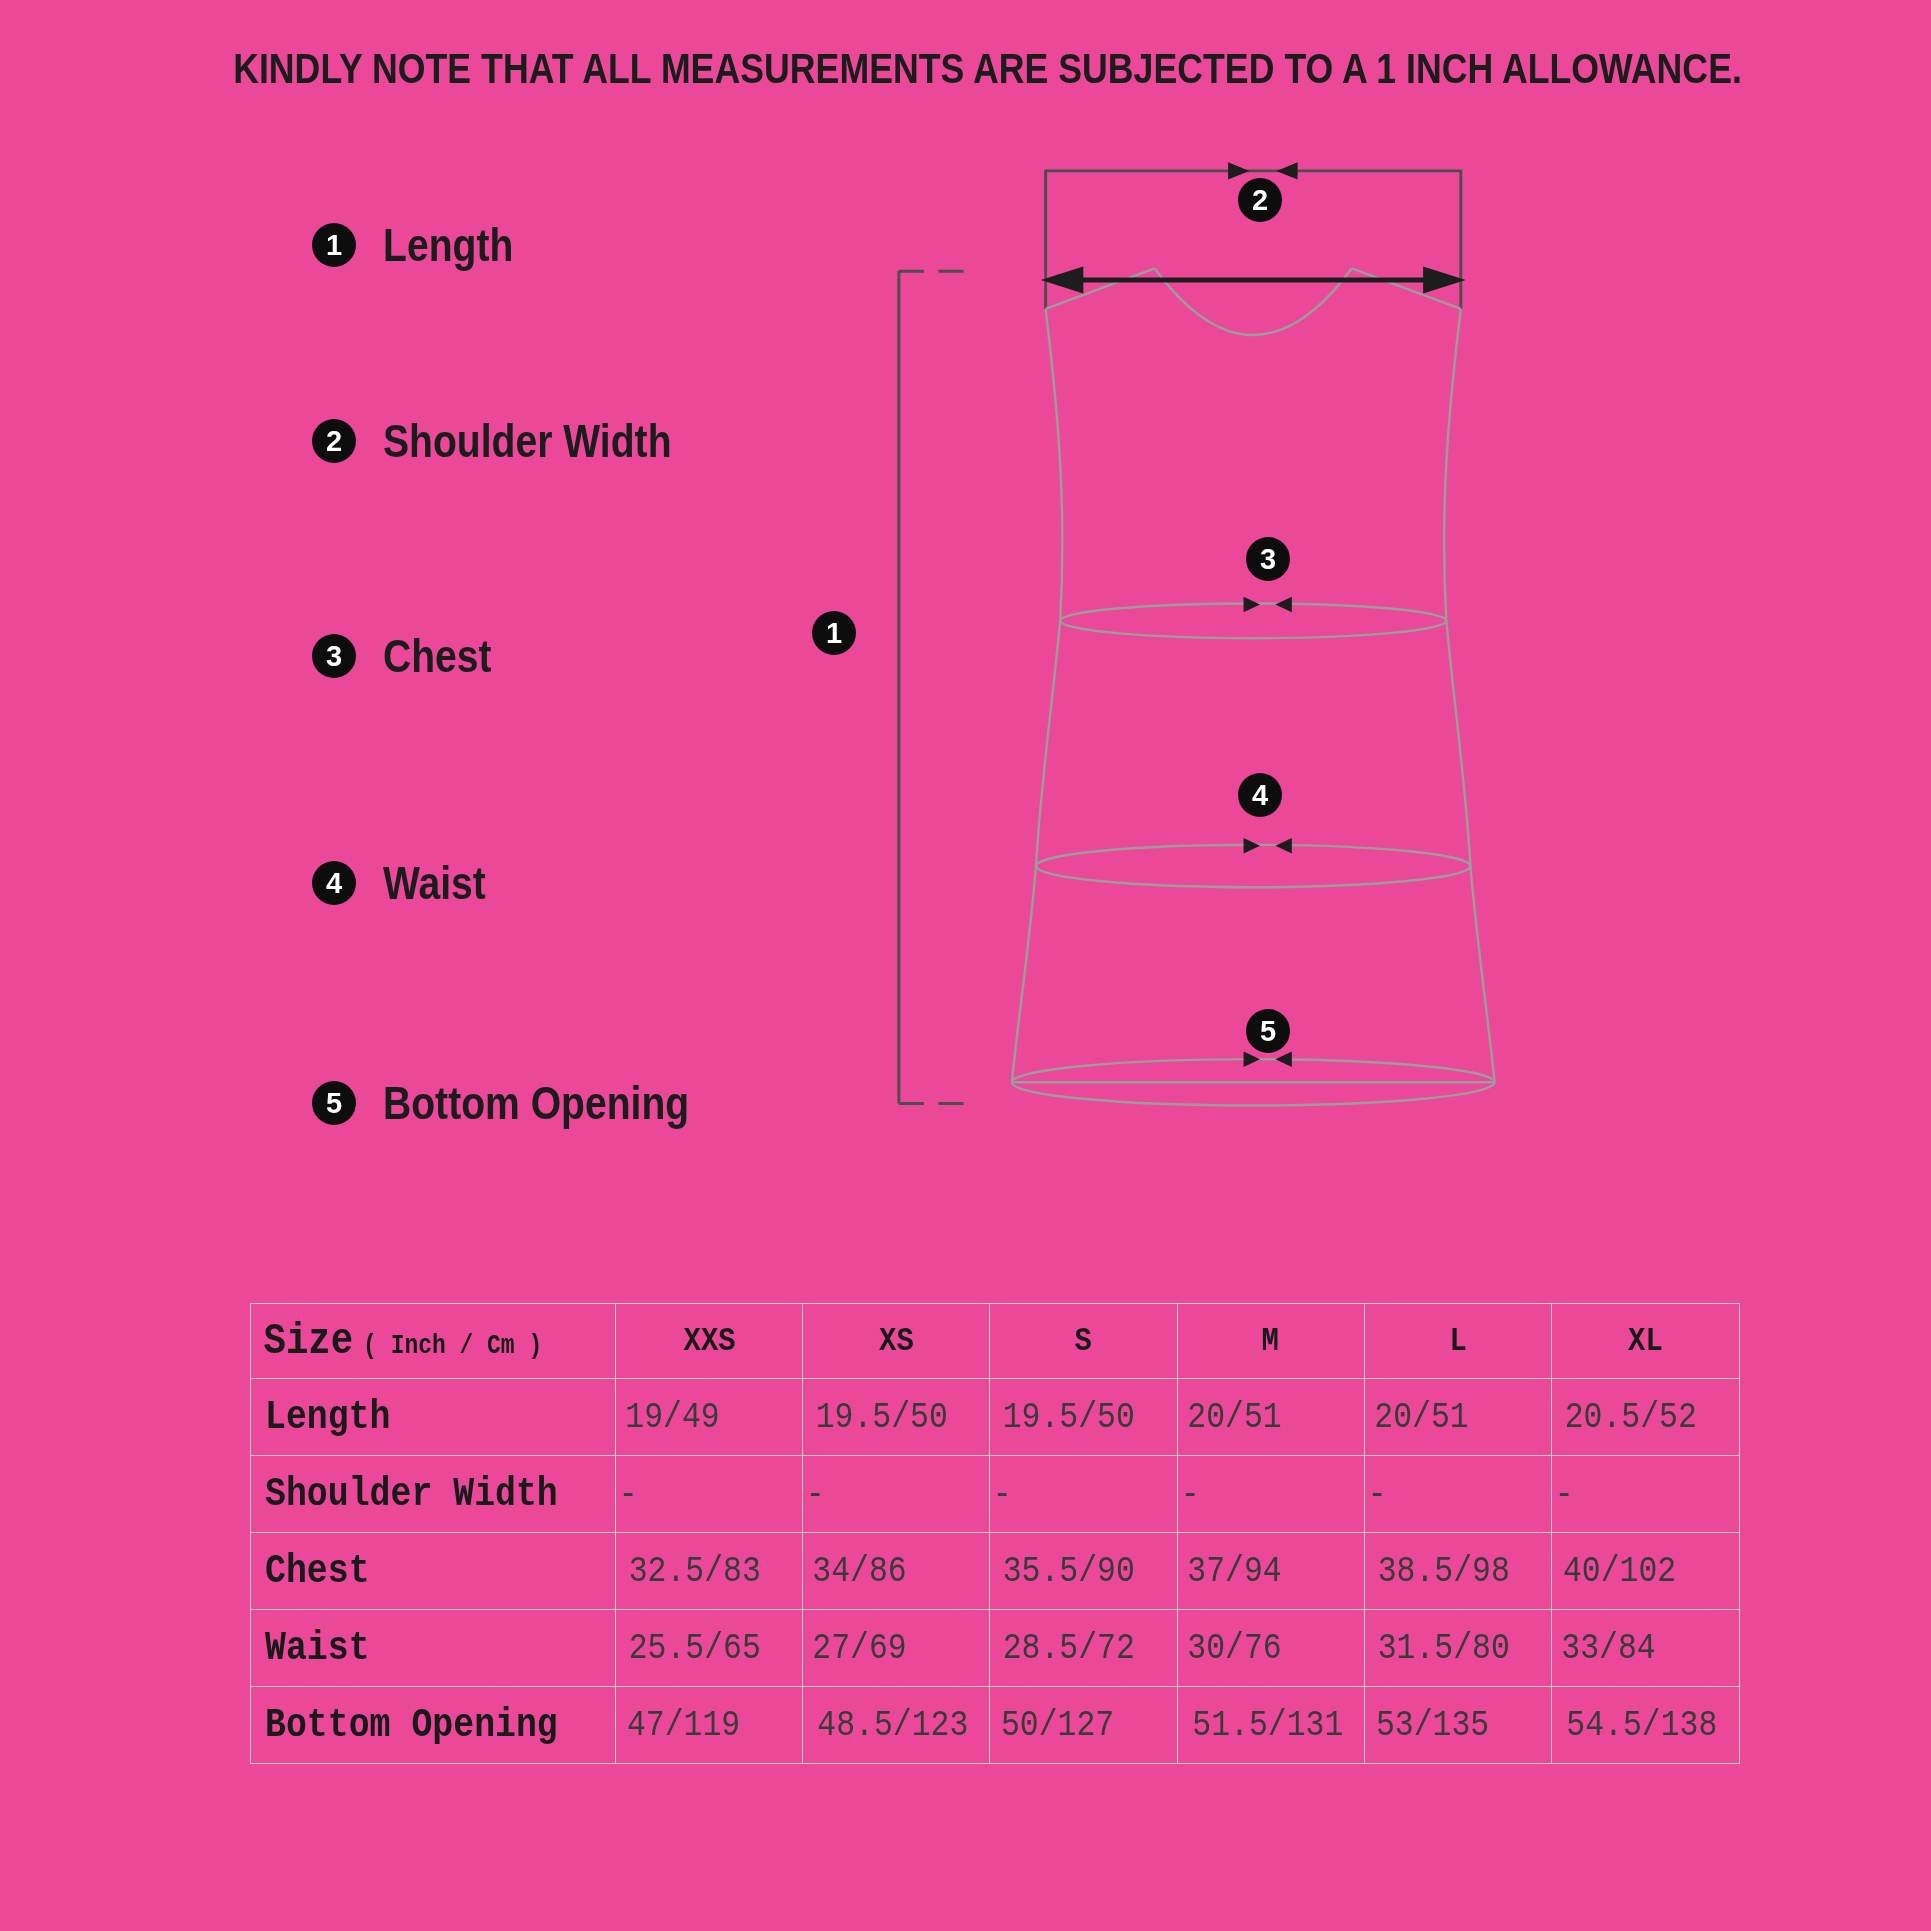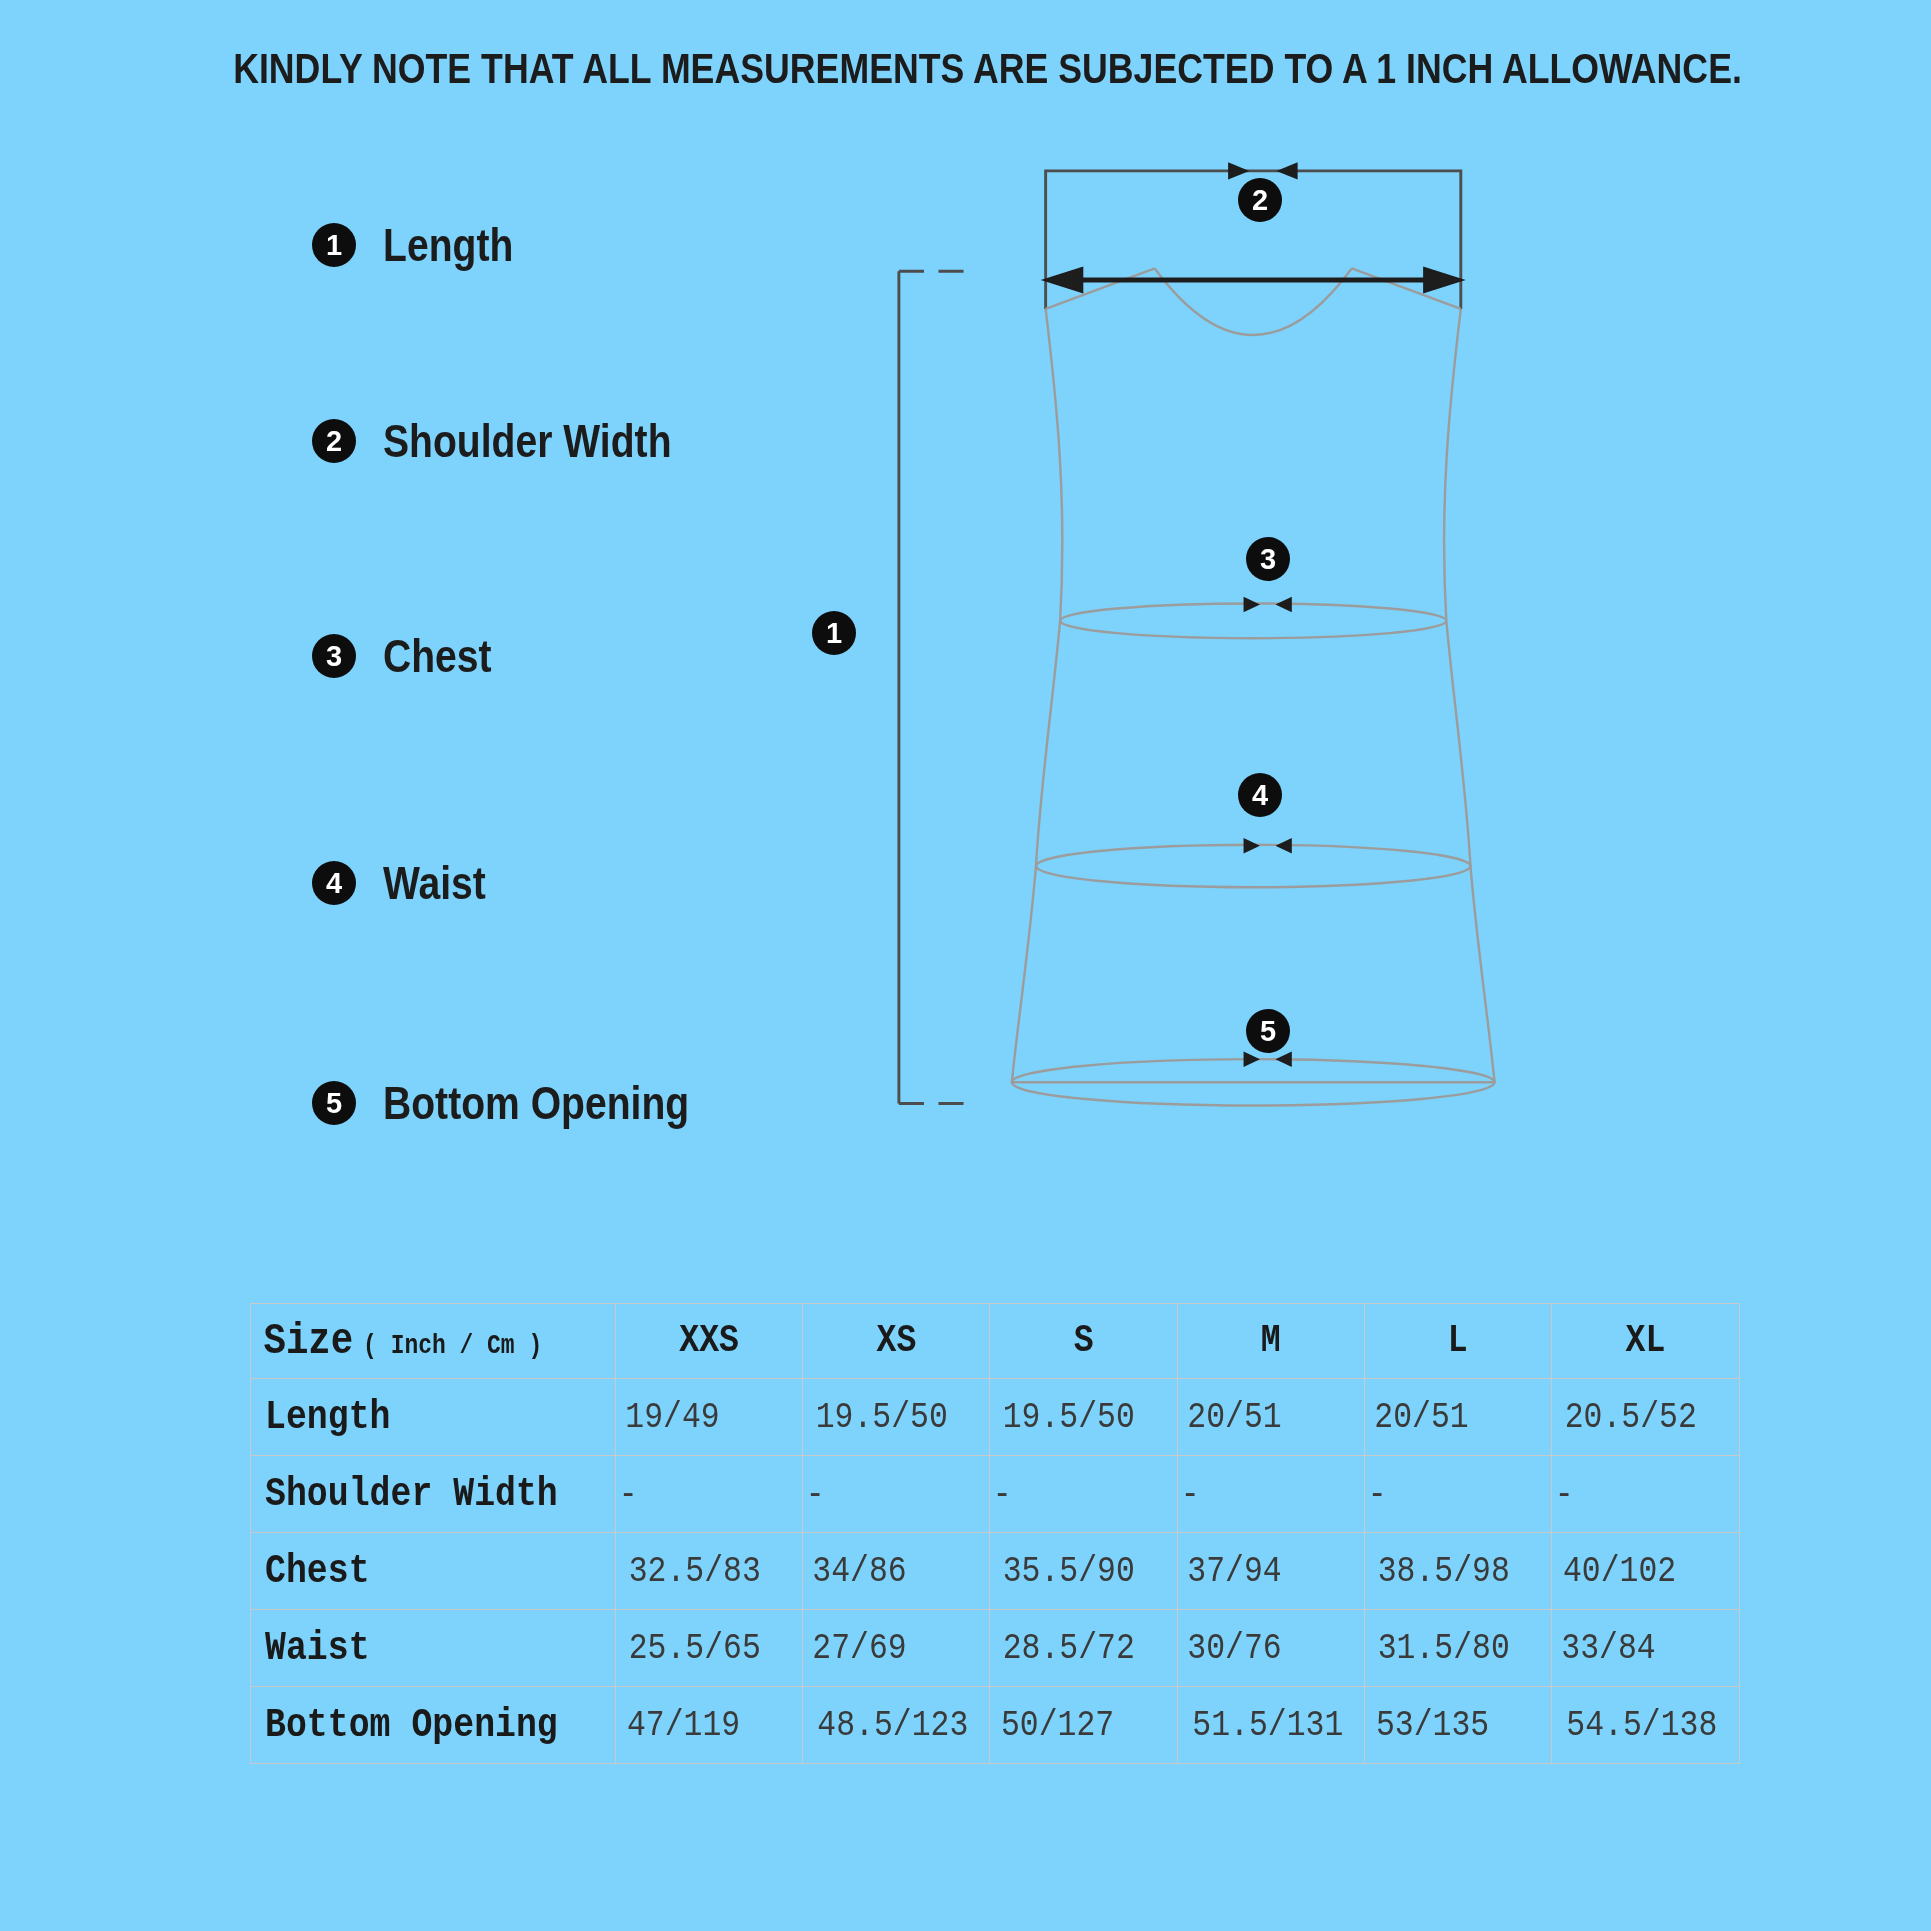--- a/index.html
+++ b/index.html
@@ -4,7 +4,7 @@
 <style>
   html,body{margin:0;padding:0;background:#ffffff;}
   #canvas{
-    position:relative;width:1931px;height:1931px;background:#7dd3fc;overflow:hidden;
+    position:relative;width:1931px;height:1931px;background:#ec4899;overflow:hidden;
     font-family:"Liberation Sans","DejaVu Sans",sans-serif;color:#1c1c1c;
   }
   

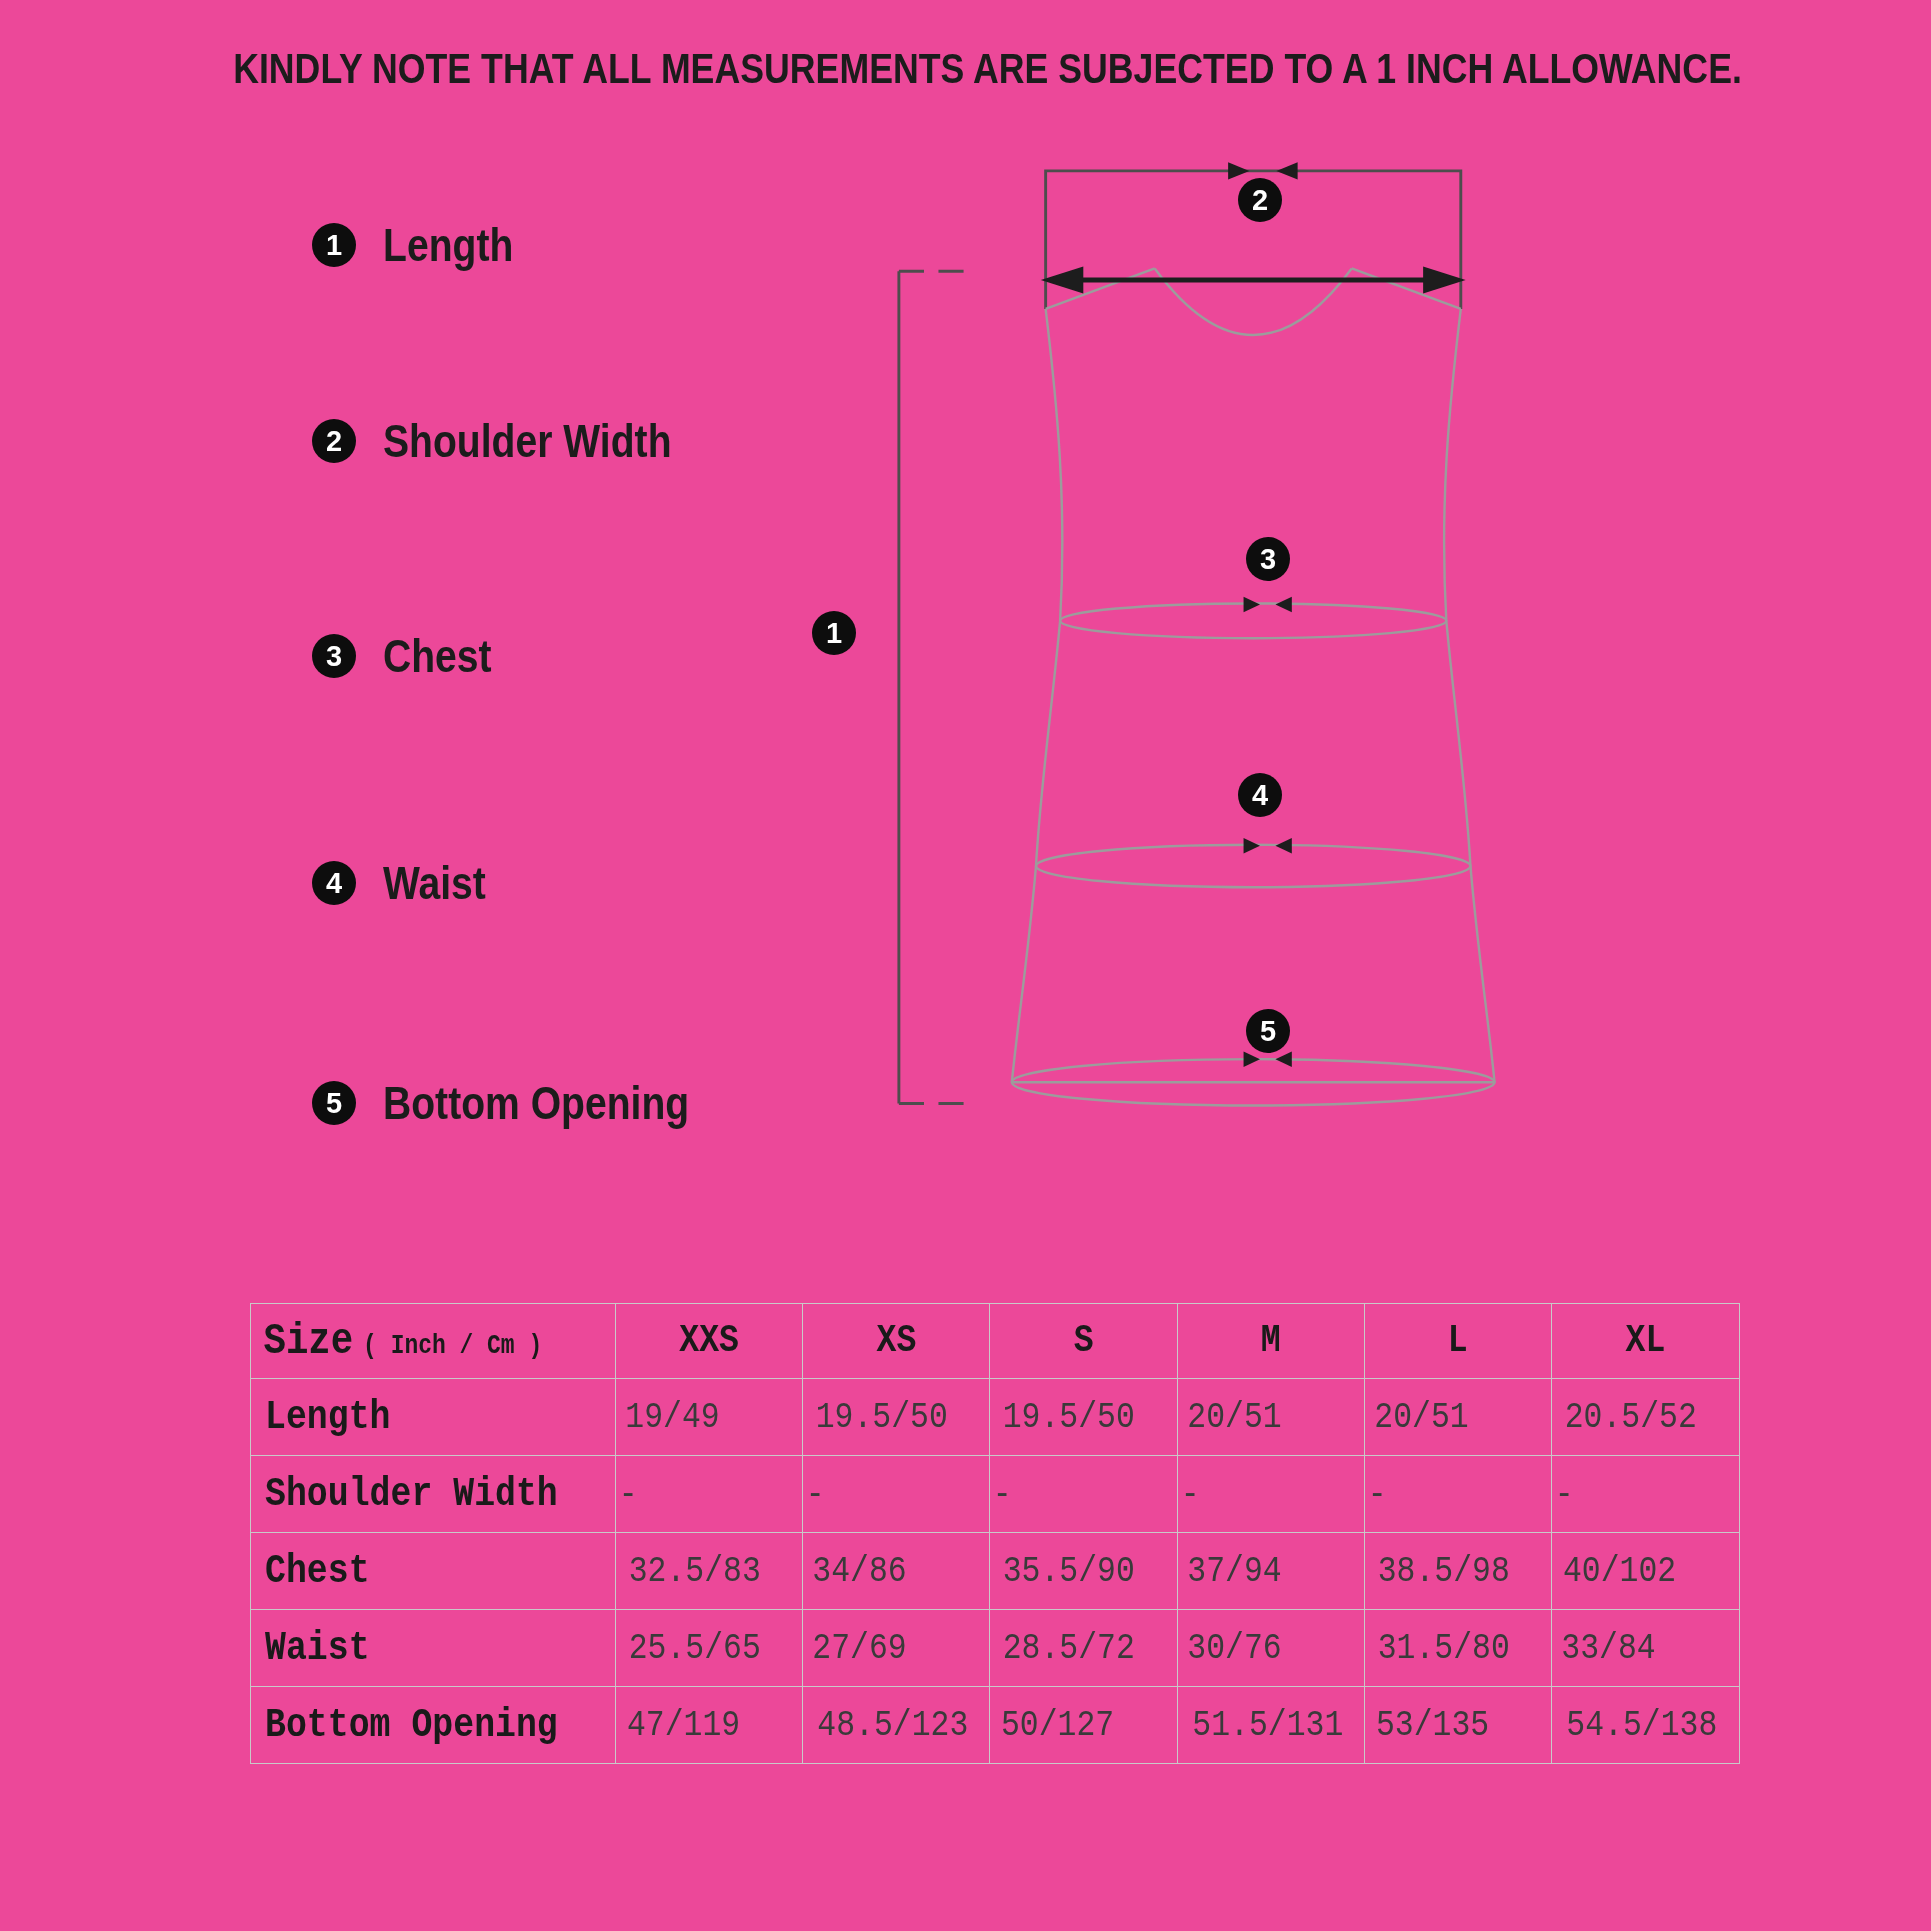--- a/index.html
+++ b/index.html
@@ -48,7 +48,7 @@
   .size-table tr{height:77px;}
   .size-table tr.hdr{height:75px;}
   .rowlabel{font-size:41px;font-weight:bold;color:#1a1a1a;padding-left:13.5px;text-align:left;}
-  .colhead{font-size:39px;font-weight:bold;color:#1a1a1a;text-align:center;}
+  .colhead{font-size:34px;font-weight:bold;color:#1a1a1a;text-align:center;}
   .val{font-size:37px;font-weight:normal;color:#3a3a3a;}
   .sizecell{display:flex;align-items:baseline;gap:11.6px;transform:scaleX(.85);transform-origin:left center;white-space:nowrap;padding-left:13.5px;}
   .t-size{font-size:44px;font-weight:bold;color:#1a1a1a;}

